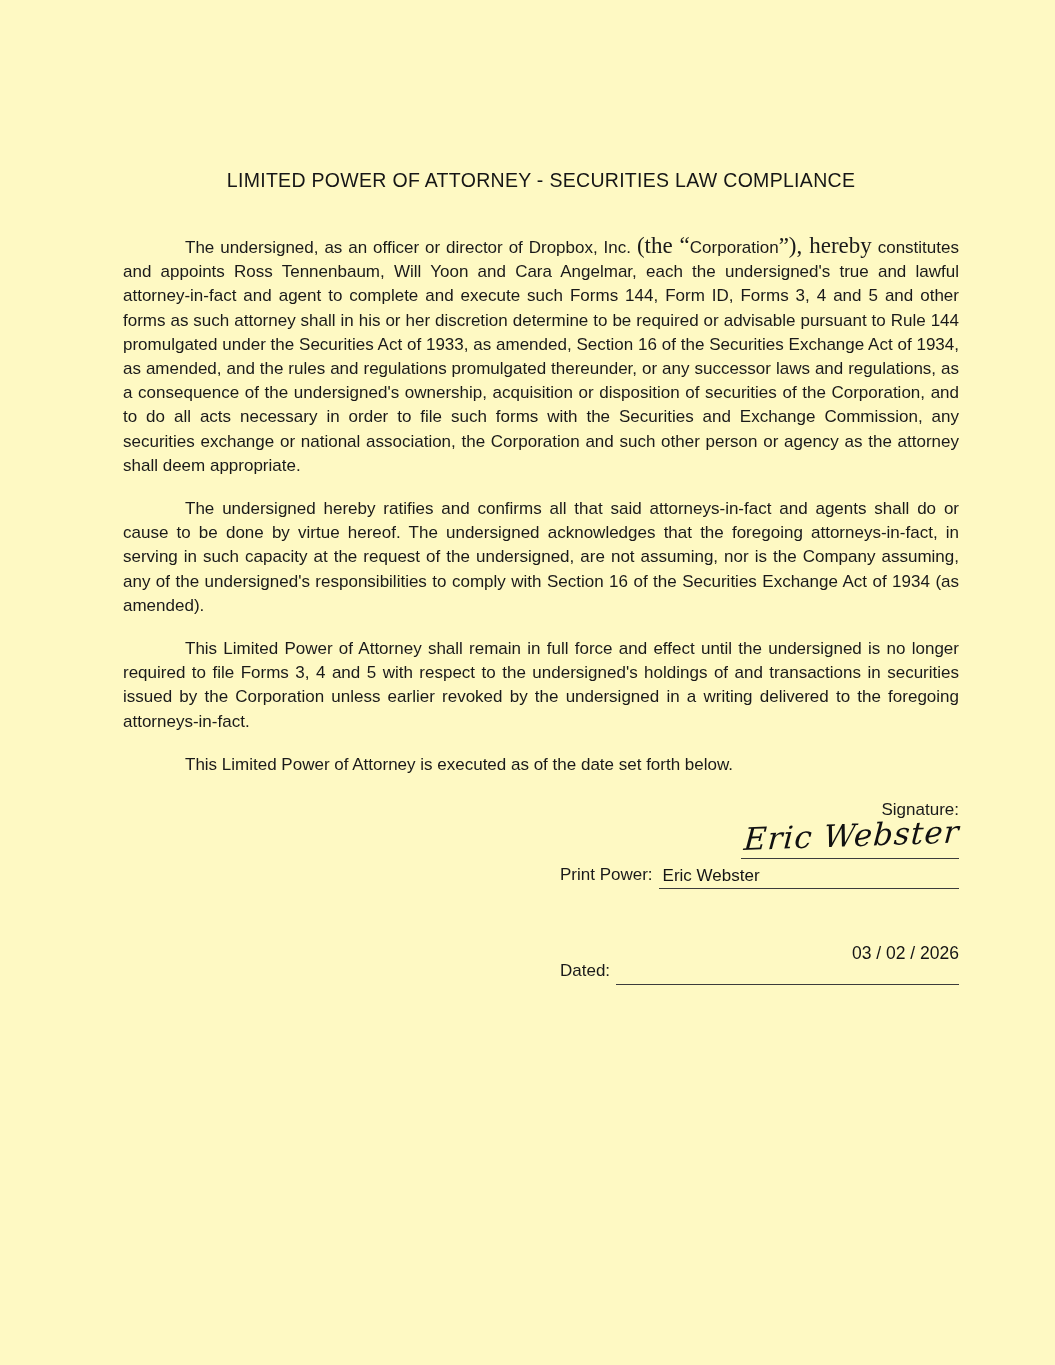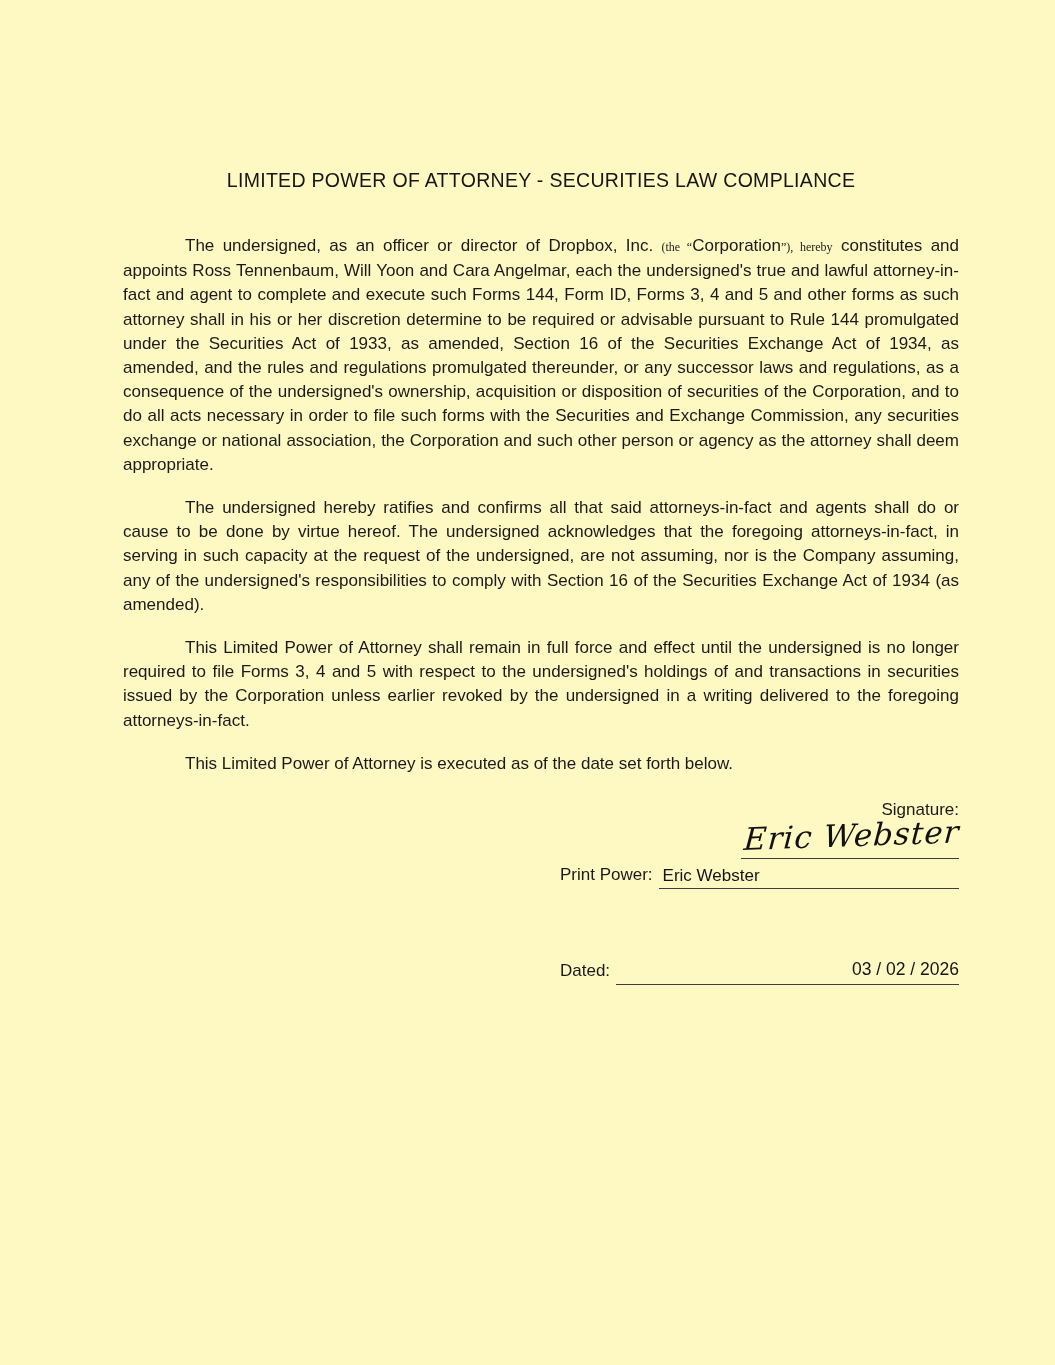--- a/index.html
+++ b/index.html
@@ -39,7 +39,7 @@
   }
   .serif-seg {
     font-family: "Liberation Serif", serif;
-    font-size: 12px;
+    font-size: 23px;
   }
   .sig-block { position: absolute; left: 560px; width: 399px; }
   .sig-row {

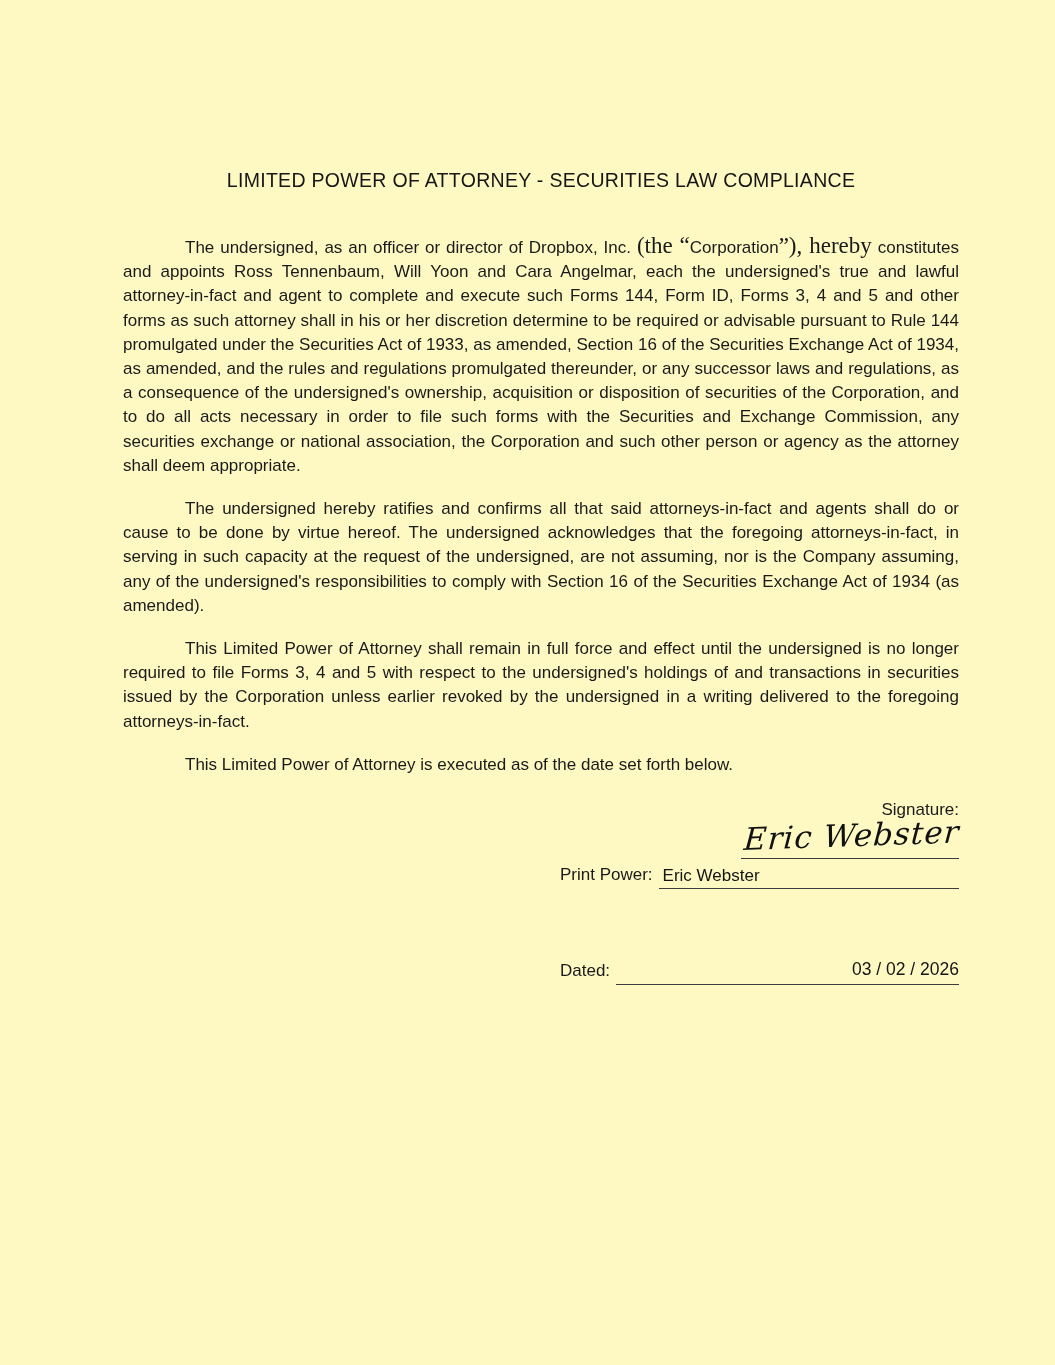--- a/index.html
+++ b/index.html
@@ -79,7 +79,7 @@
   .row-print { top: 849px; height: 40px; }
   .row-print .line { padding-bottom: 2px; font-size: 17px; padding-left: 4px; }
   .row-dated { top: 944px; height: 41px; text-align: right; }
-  .row-dated .line { padding-bottom: 4px; font-size: 17.5px; padding-left: 6px; }
+  .row-dated .line { padding-bottom: 20px; font-size: 17.5px; padding-left: 6px; }
   .footer-docid {
     position: absolute;
     top: 1332px;

